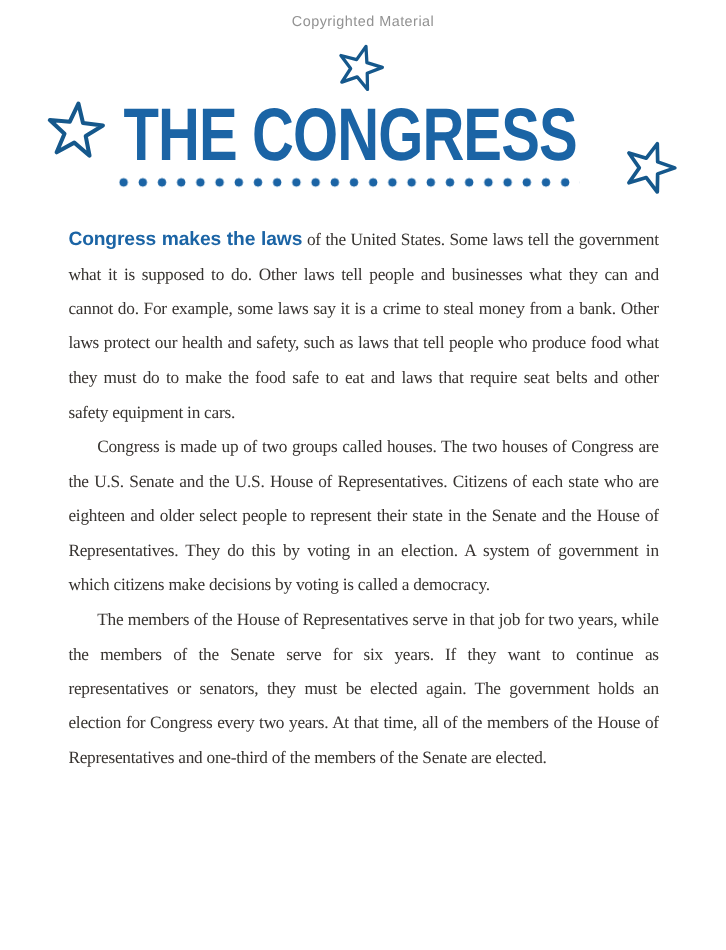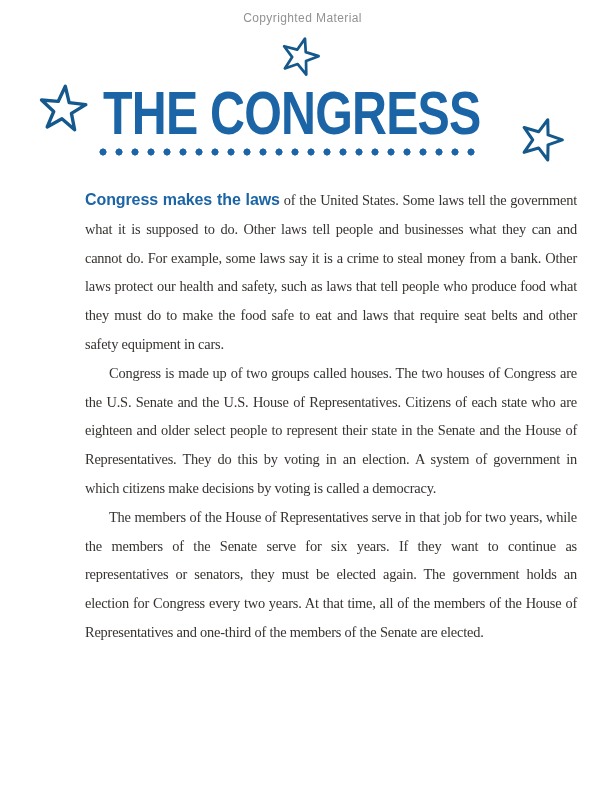--- a/index.html
+++ b/index.html
@@ -59,7 +59,6 @@
     line-height:28.8px;
     letter-spacing:-0.2px;
     text-align:justify;
-    margin-left:28px;
   }
   .para{margin:0;}
   .para.indent{text-indent:24px;}

